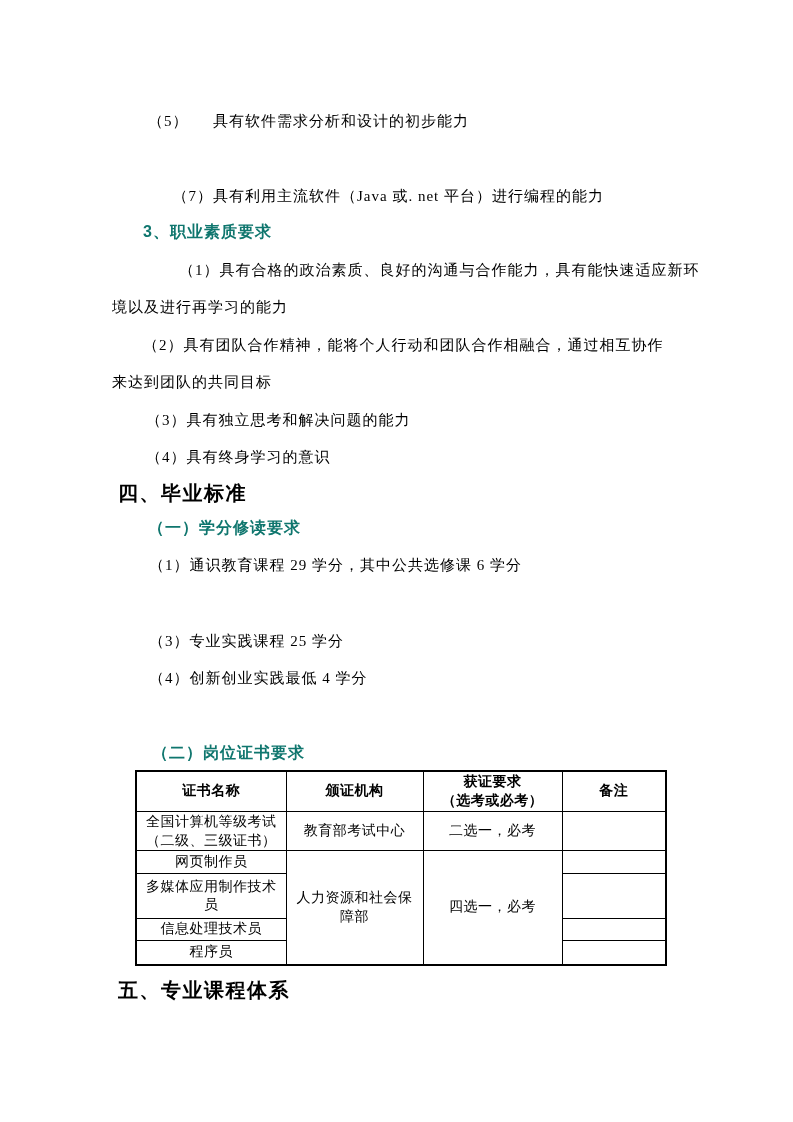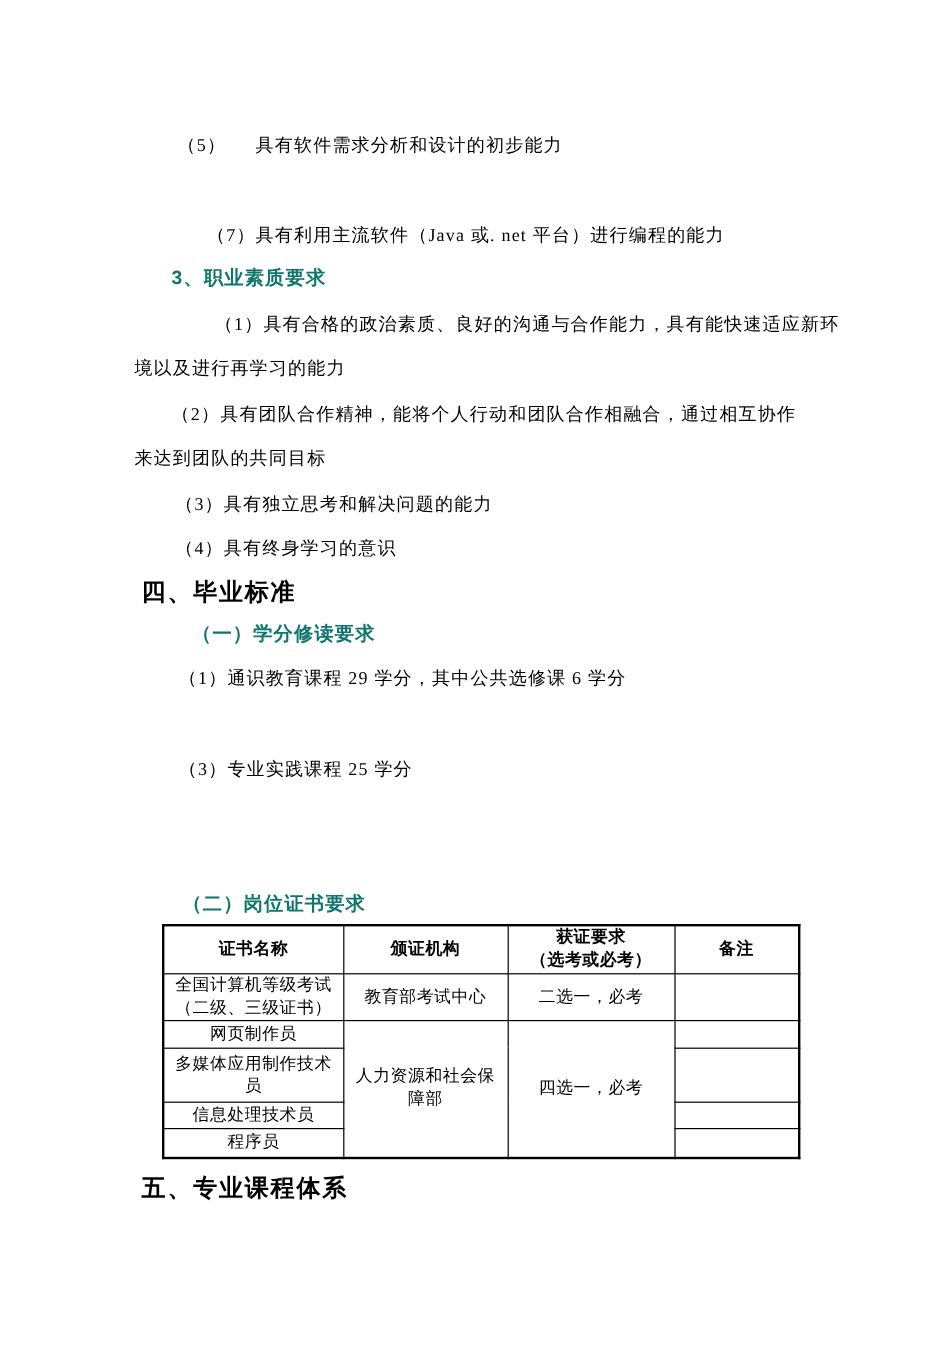--- a/index.html
+++ b/index.html
@@ -82,7 +82,7 @@
   <div class="line" style="left:146px; top:448px;">（4）具有终身学习的意识</div>
 
   <div class="h-big" style="left:118px; top:480px;">四、毕业标准</div>
-  <div class="h-sub" style="left:160px; top:518px;text-align:center;">（一）学分修读要求</div>
+  <div class="h-sub" style="left:148px; top:518px;text-align:center;">（一）学分修读要求</div>
 
   <div class="line" style="left:149px; top:556px;">（1）通识教育课程 29 学分，其中公共选修课 6 学分</div>
   <div class="line" style="left:149px; top:632px;">（3）专业实践课程 25 学分</div>

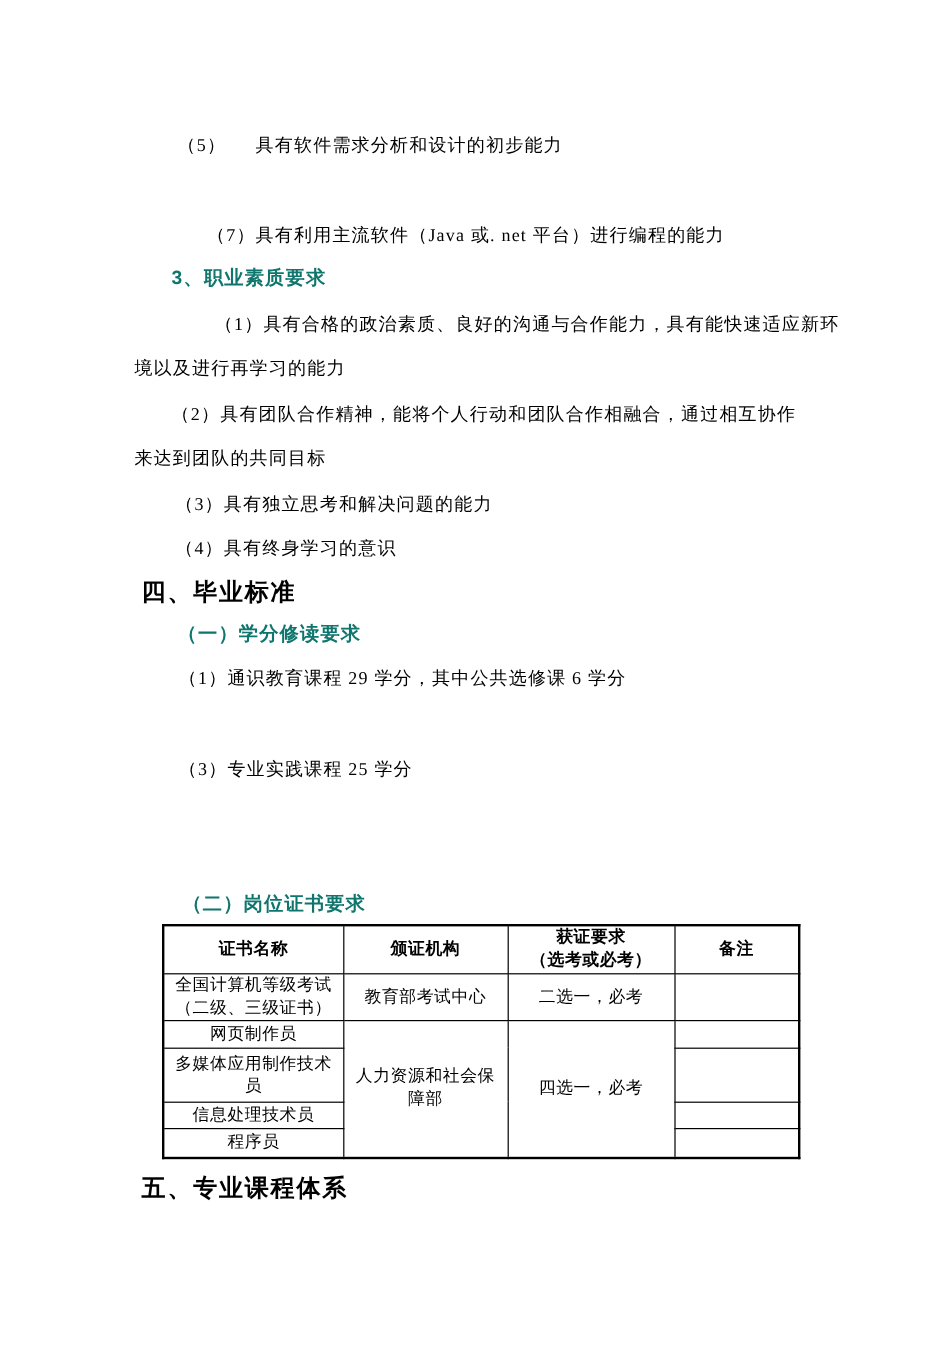--- a/index.html
+++ b/index.html
@@ -86,6 +86,7 @@
 
   <div class="line" style="left:149px; top:556px;">（1）通识教育课程 29 学分，其中公共选修课 6 学分</div>
   <div class="line" style="left:149px; top:632px;">（3）专业实践课程 25 学分</div>
+  <div class="line" style="left:149px; top:669px;">（4）创新创业实践最低 4 学分</div>
 
   <div class="h-sub" style="left:152px; top:743px;">（二）岗位证书要求</div>
 

